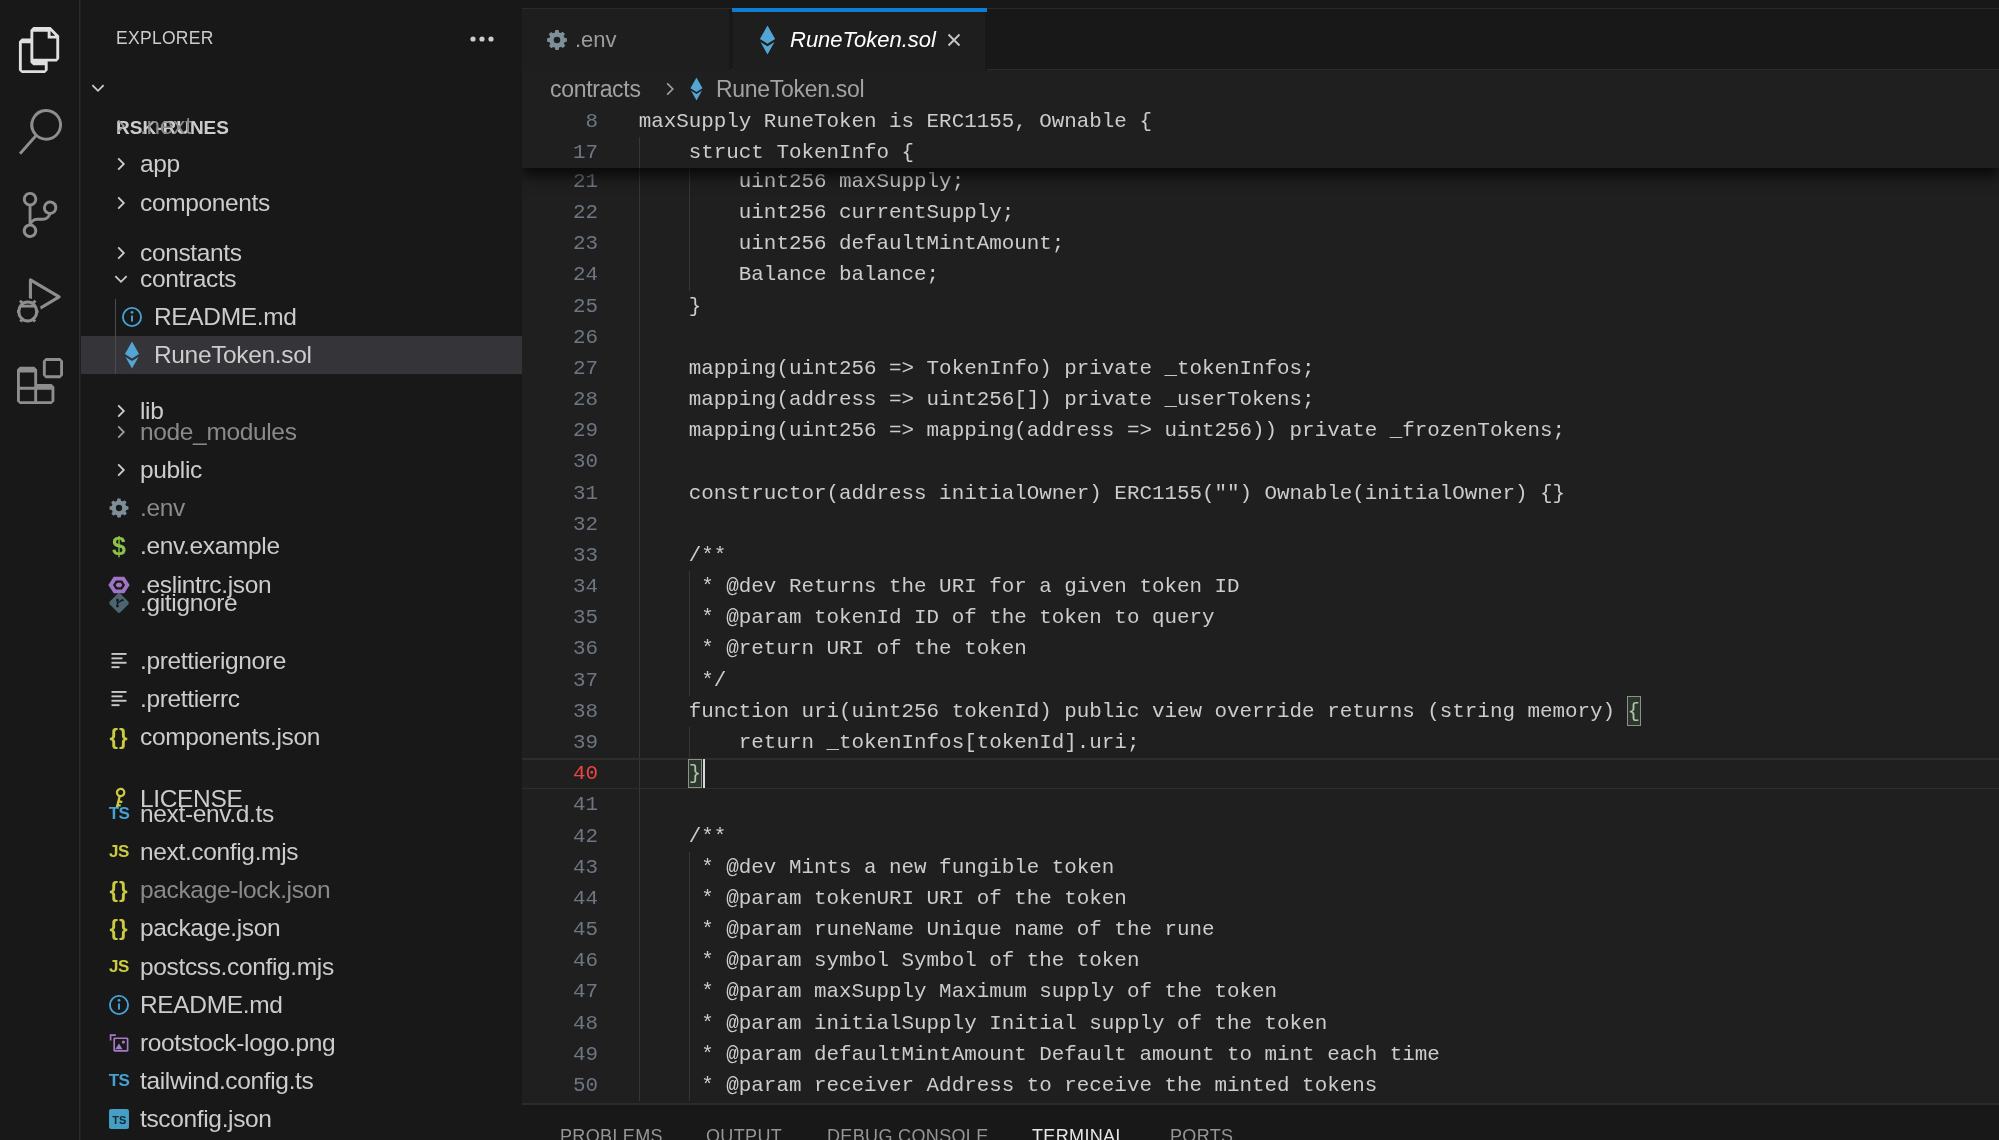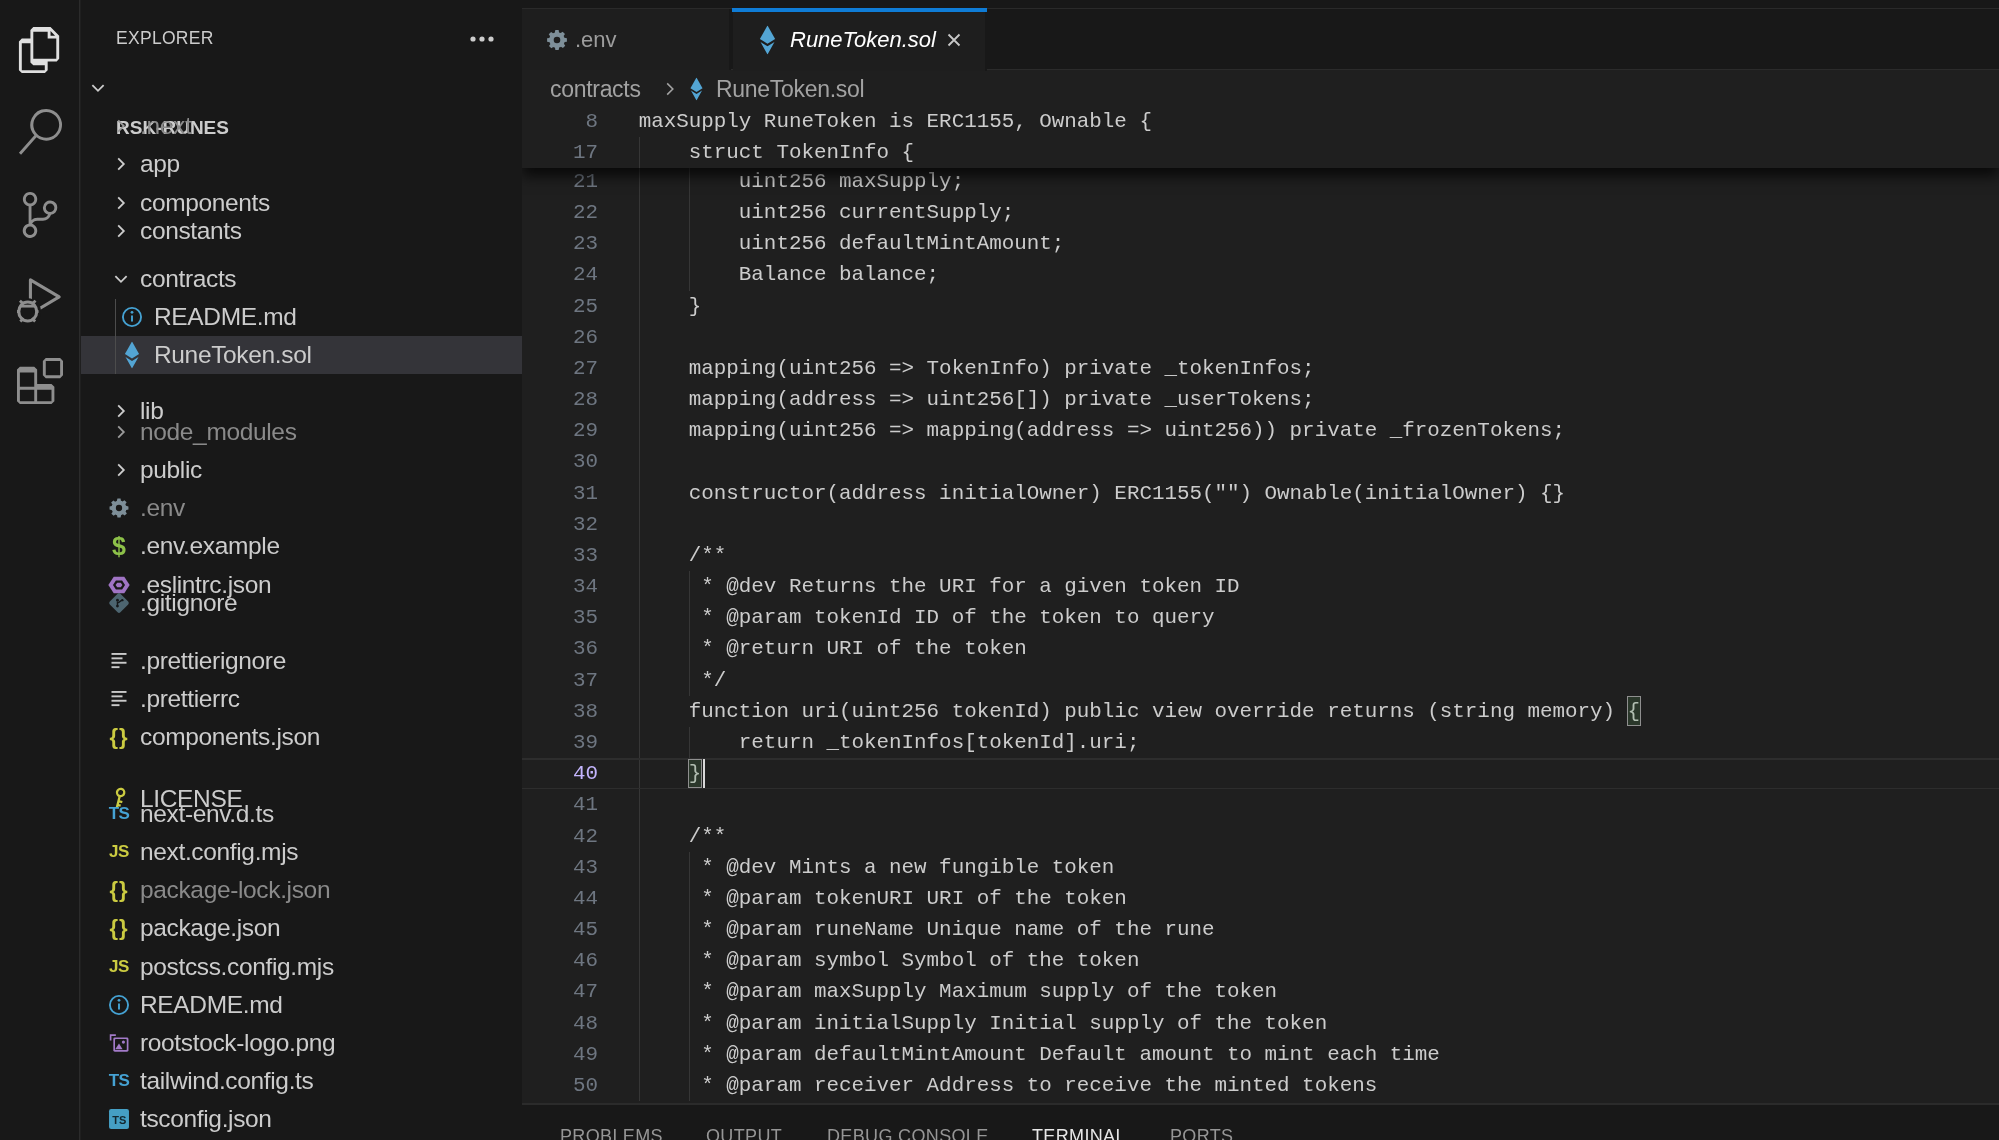--- a/index.html
+++ b/index.html
@@ -107,7 +107,7 @@
       </svg>
     <span class="lbl">components</span>
   </div>
-  <div class="row" style="top:212px;">
+  <div class="row" style="top:234px;">
     <svg class="chev" viewBox="0 0 16 16">
         <path d="M5.5 3l5 5-5 5" fill="none" stroke="#cccccc" stroke-width="1.6"></path>
       </svg>

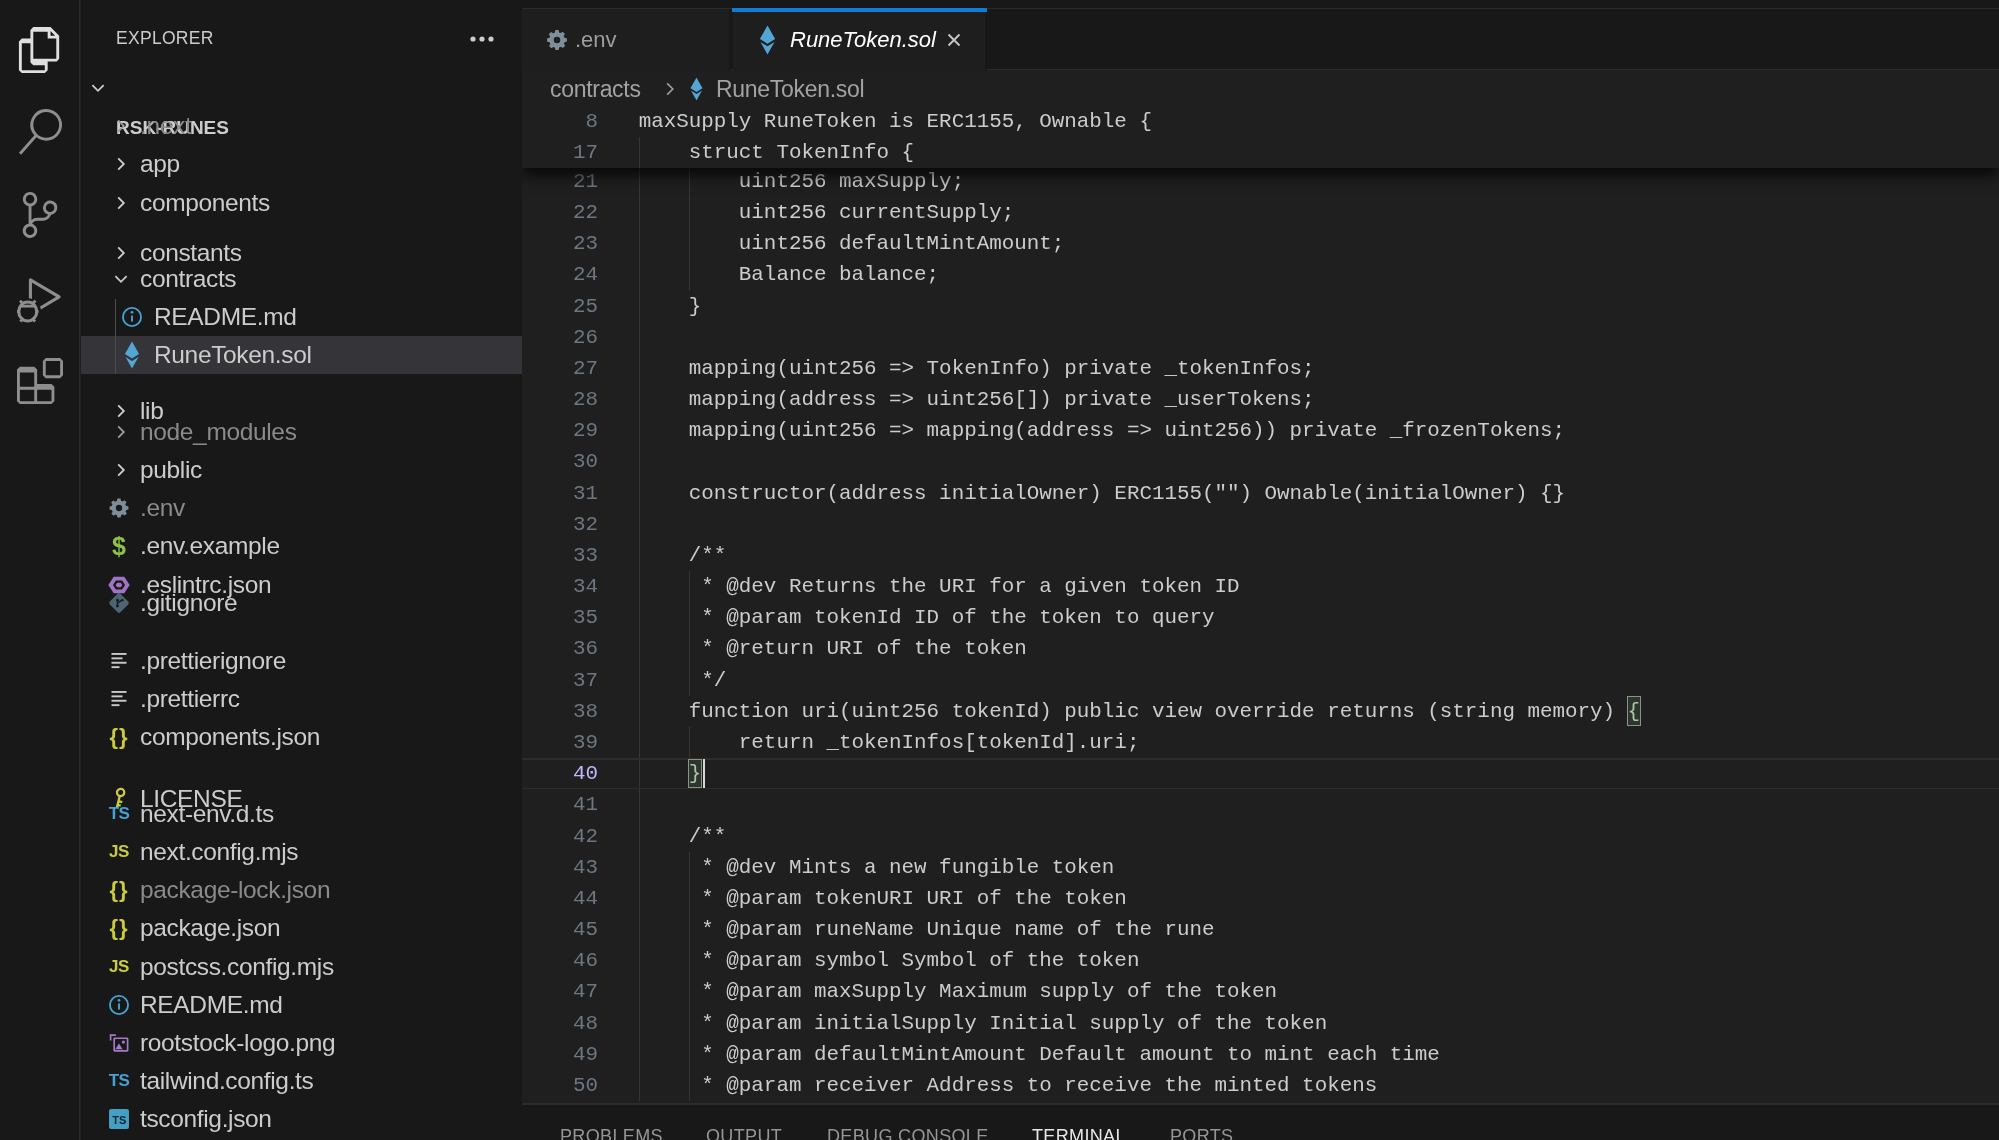--- a/index.html
+++ b/index.html
@@ -329,7 +329,7 @@
 37
 38
 39
-<span style="color:#c4b5fd;margin-top:33px;">40</span>
+<span style="color:#ef4444;margin-top:33px;">40</span>
 41
 42
 43

